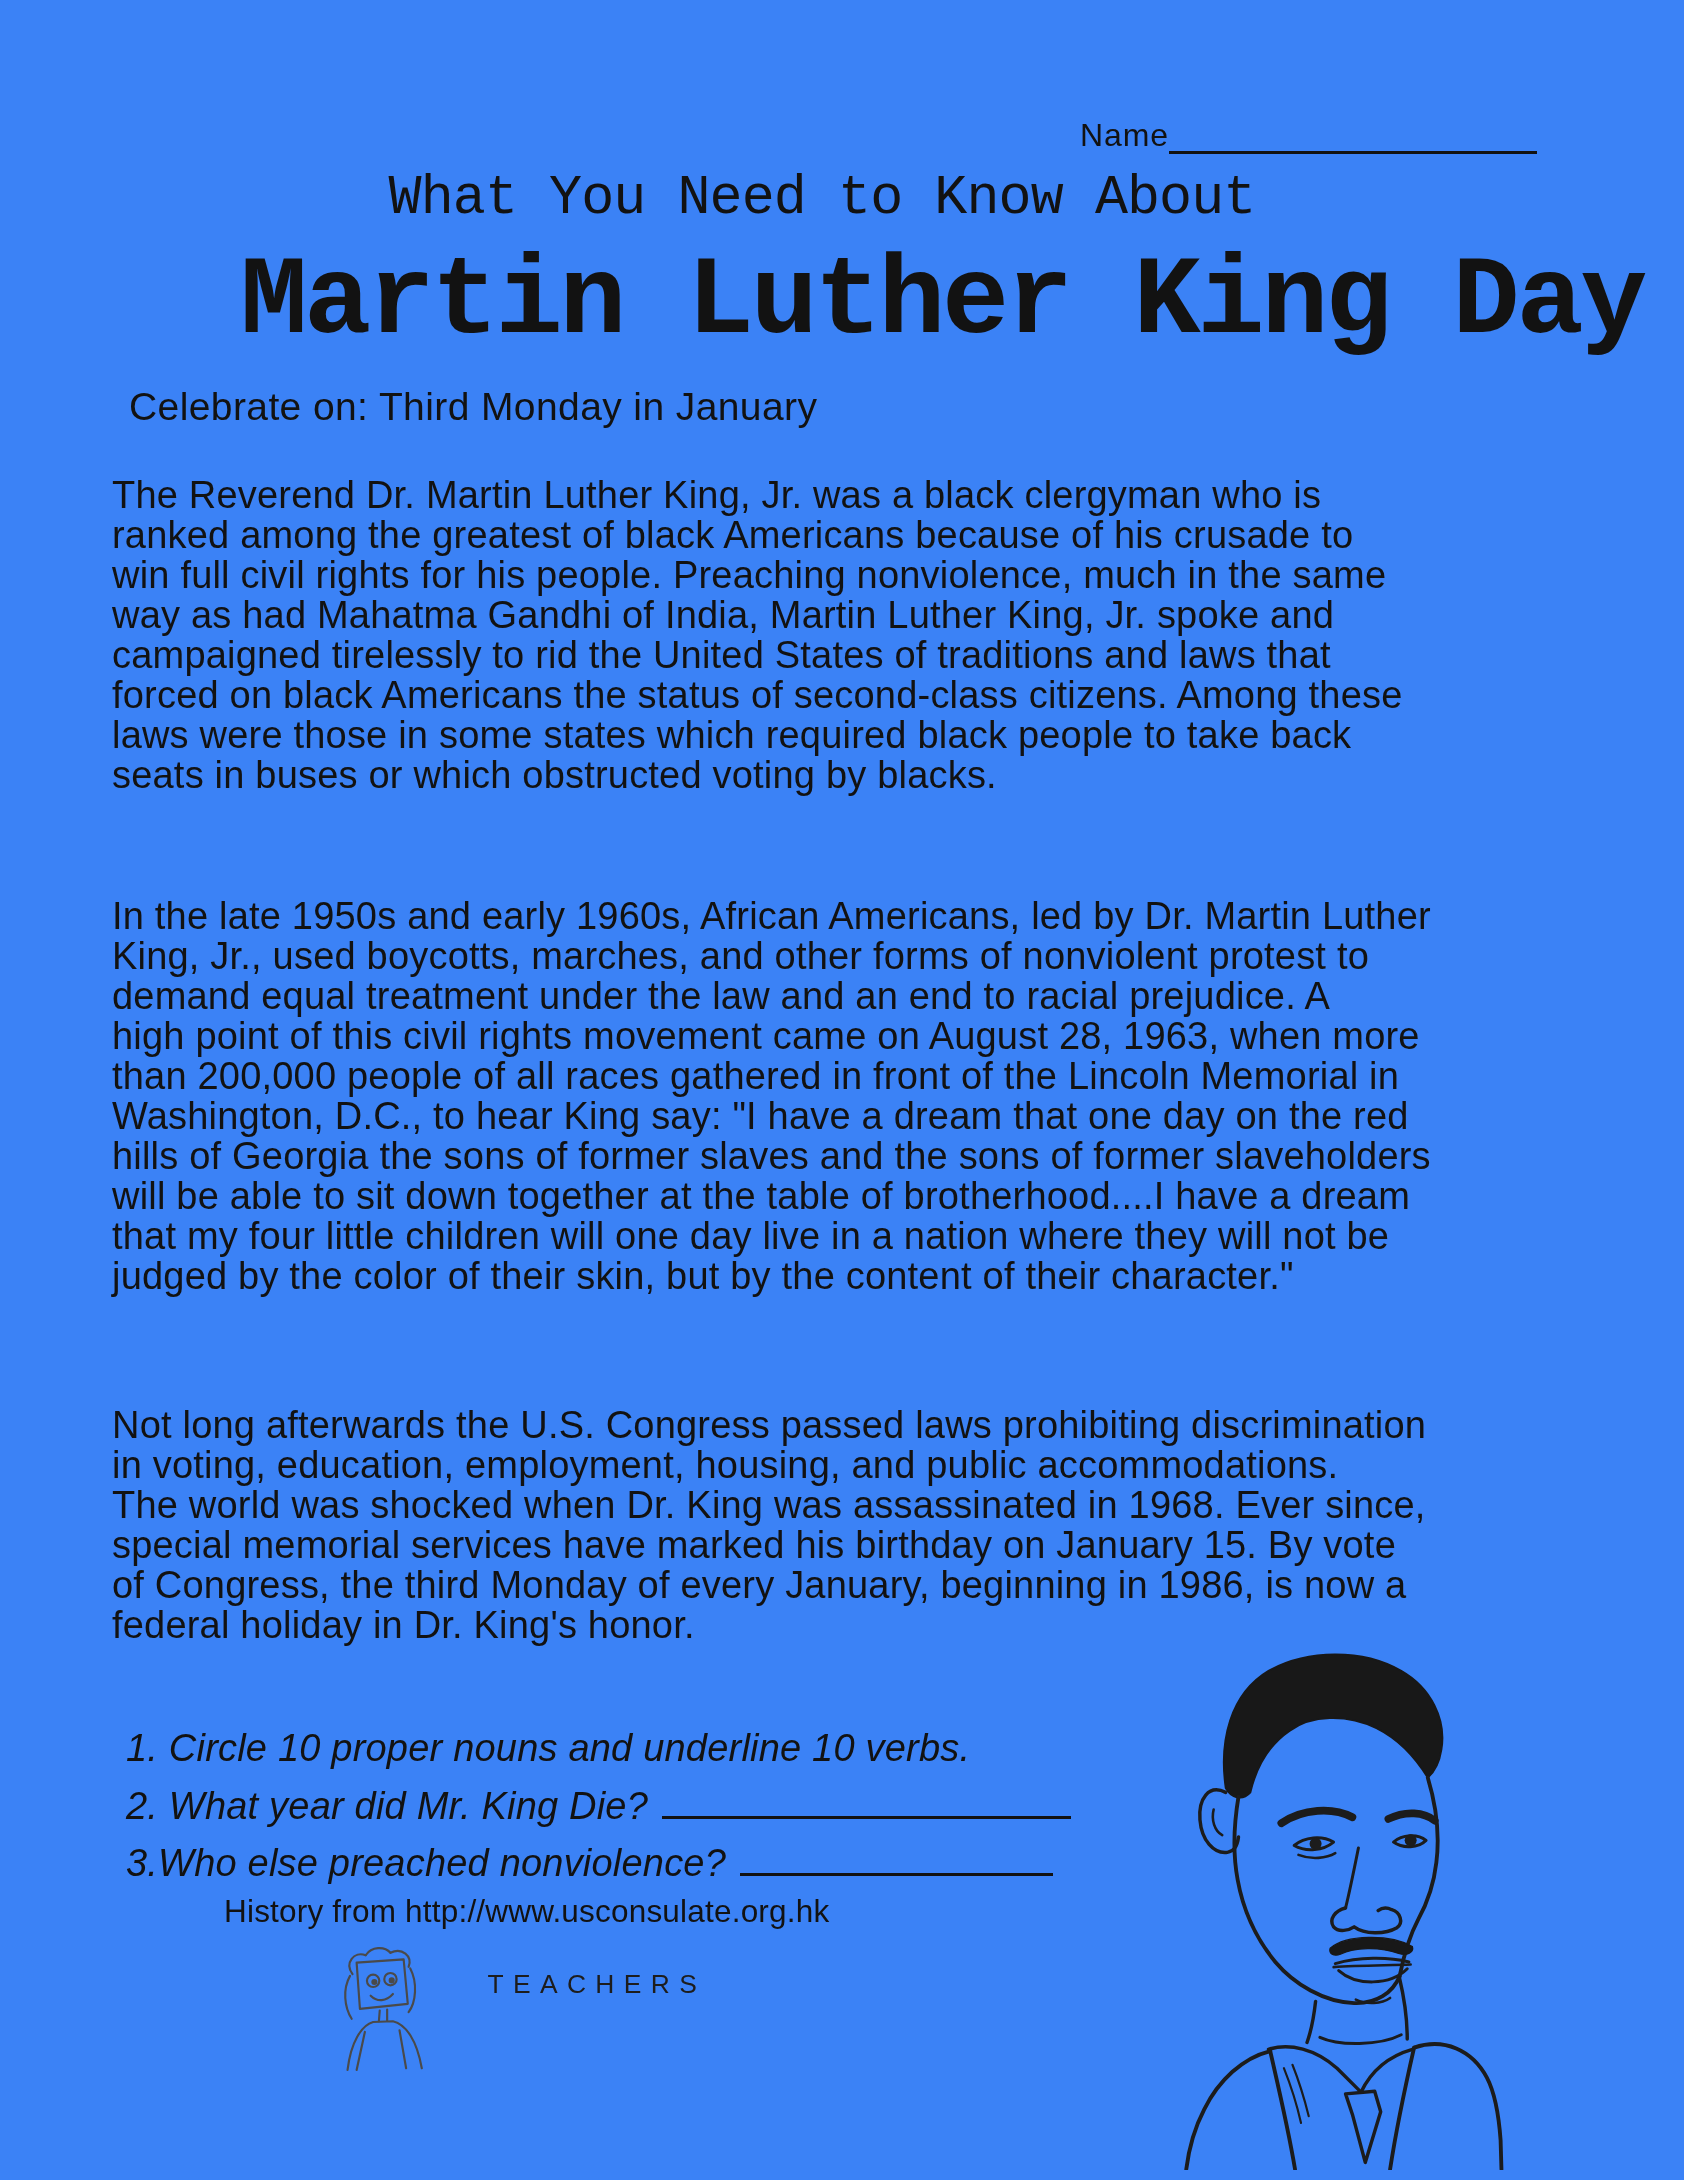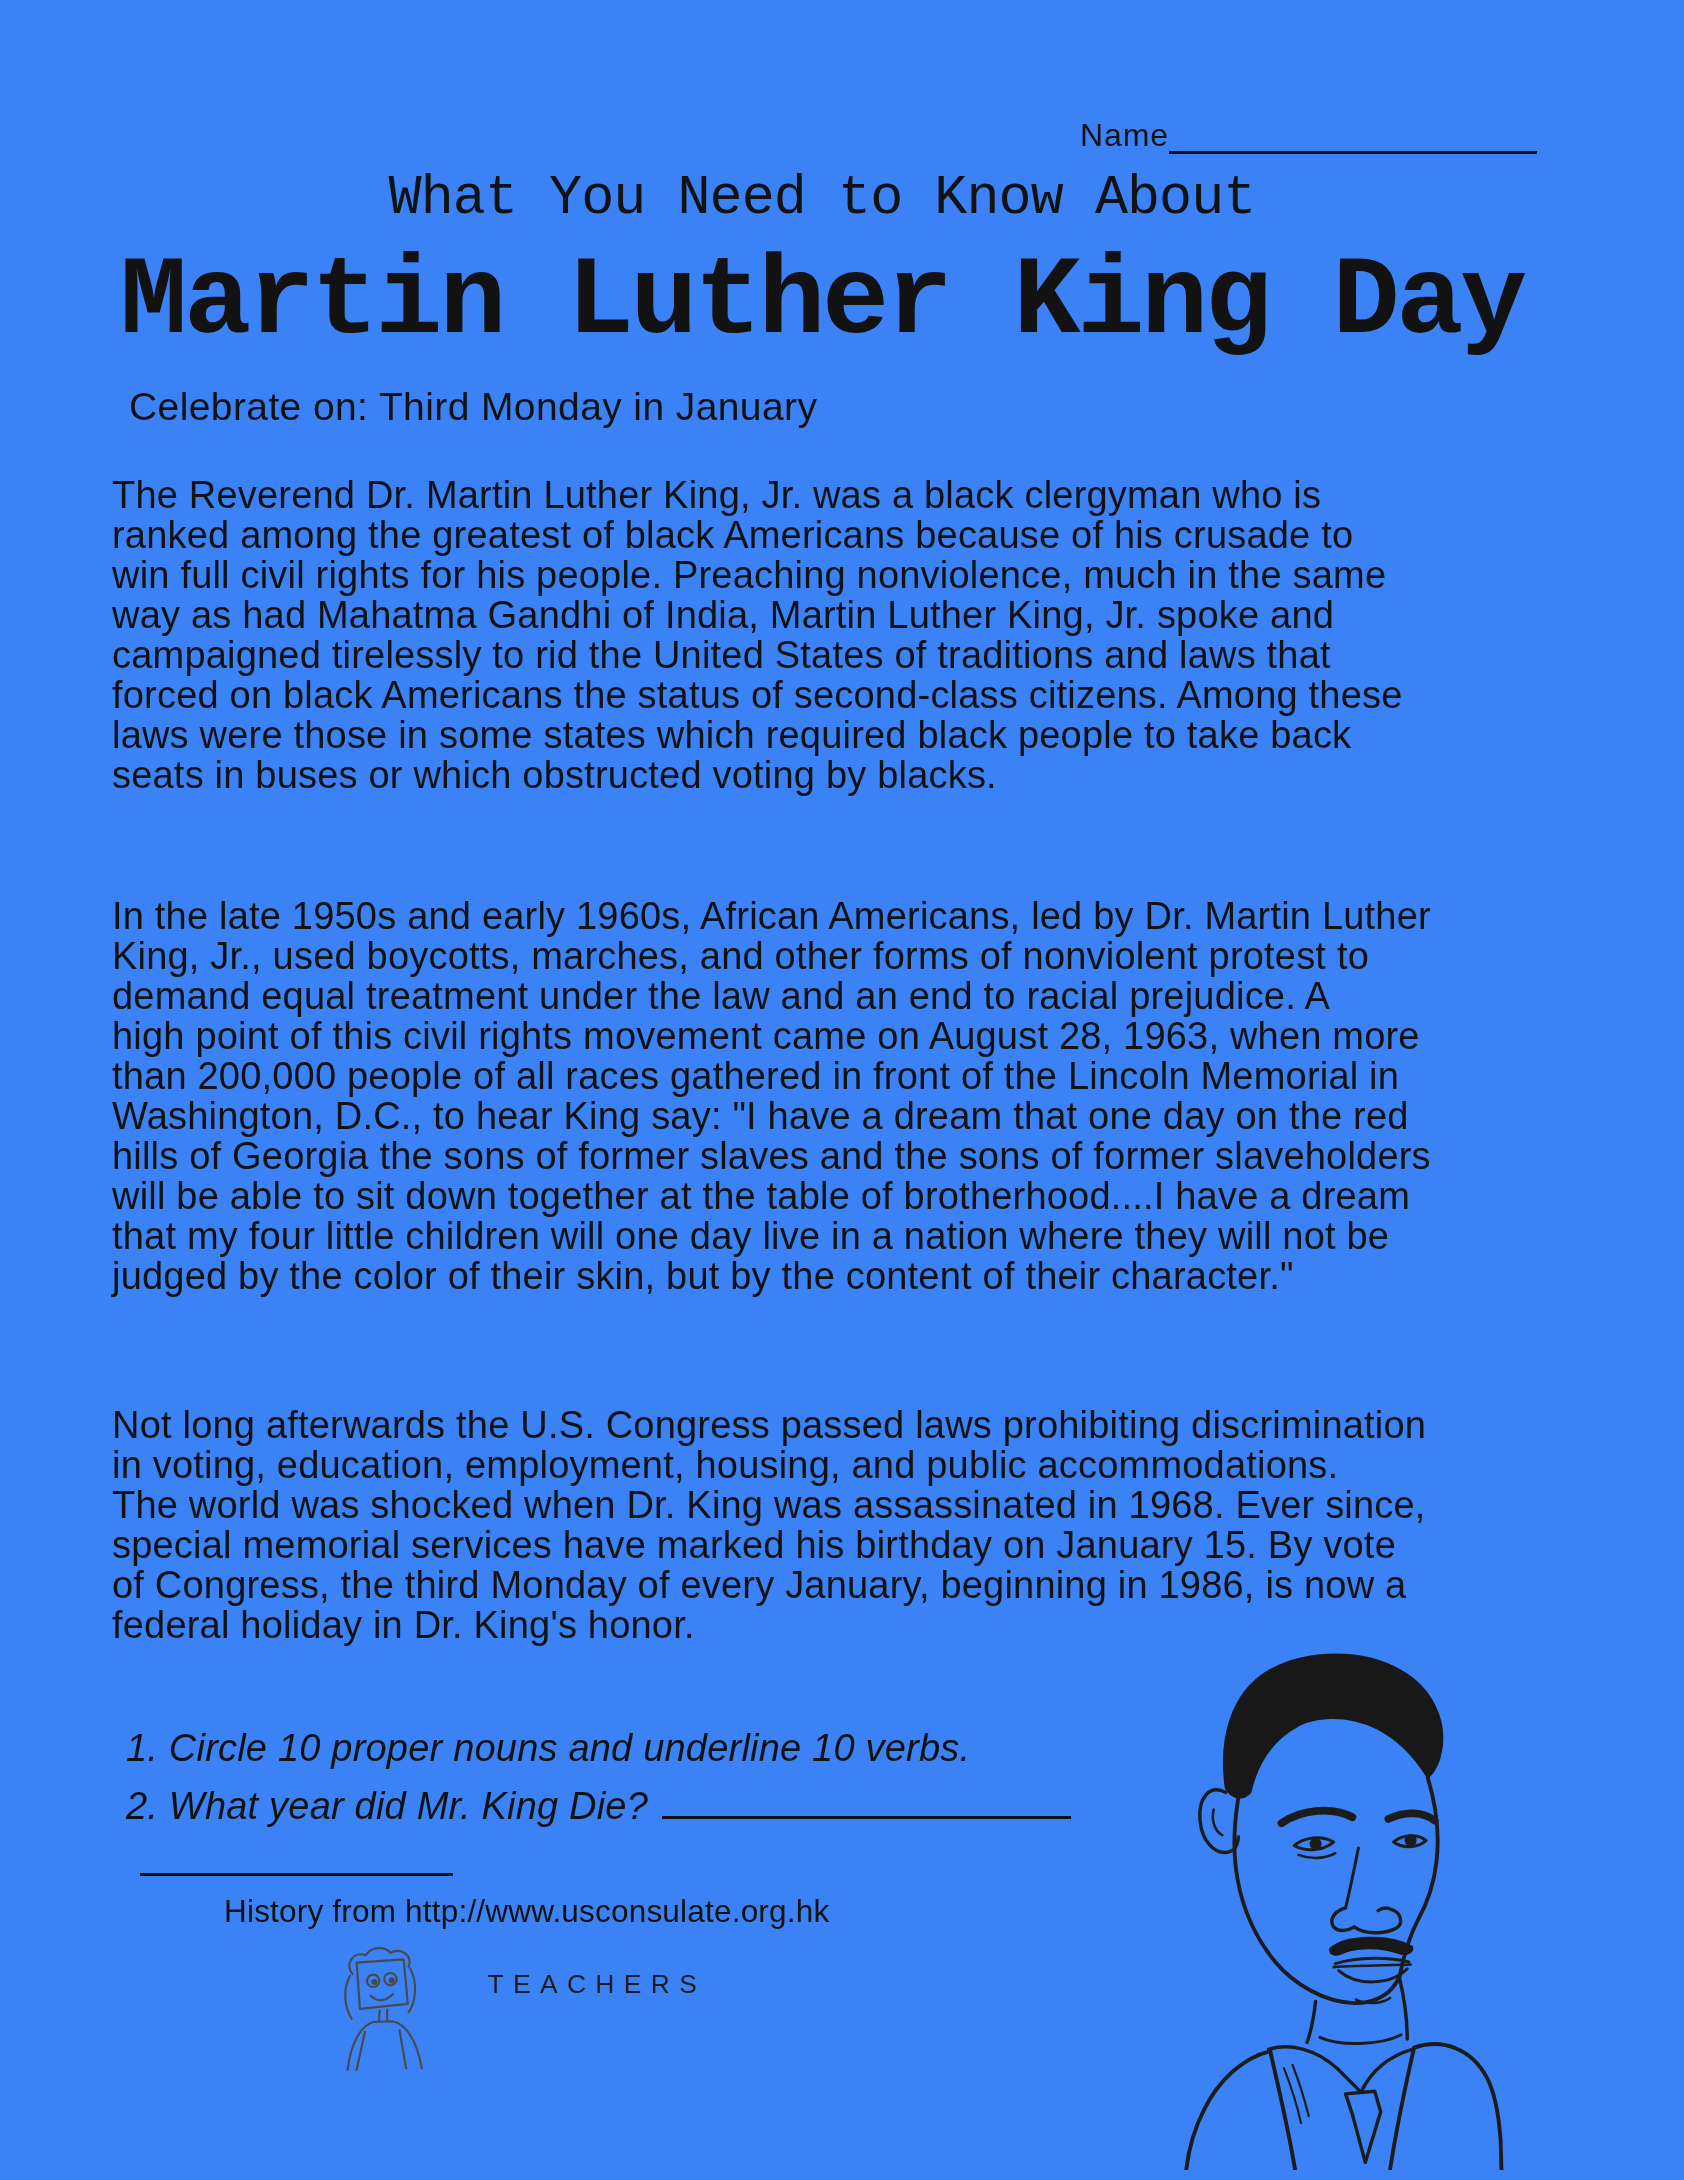--- a/index.html
+++ b/index.html
@@ -31,7 +31,7 @@
   }
   .big-title{
     position:absolute;top:239px;left:0;width:1644px;
-    text-align:center;
+    text-align:right;
     font-family:"Liberation Mono", monospace;
     font-weight:700;font-size:112px;letter-spacing:-3.4px;
     white-space:nowrap;

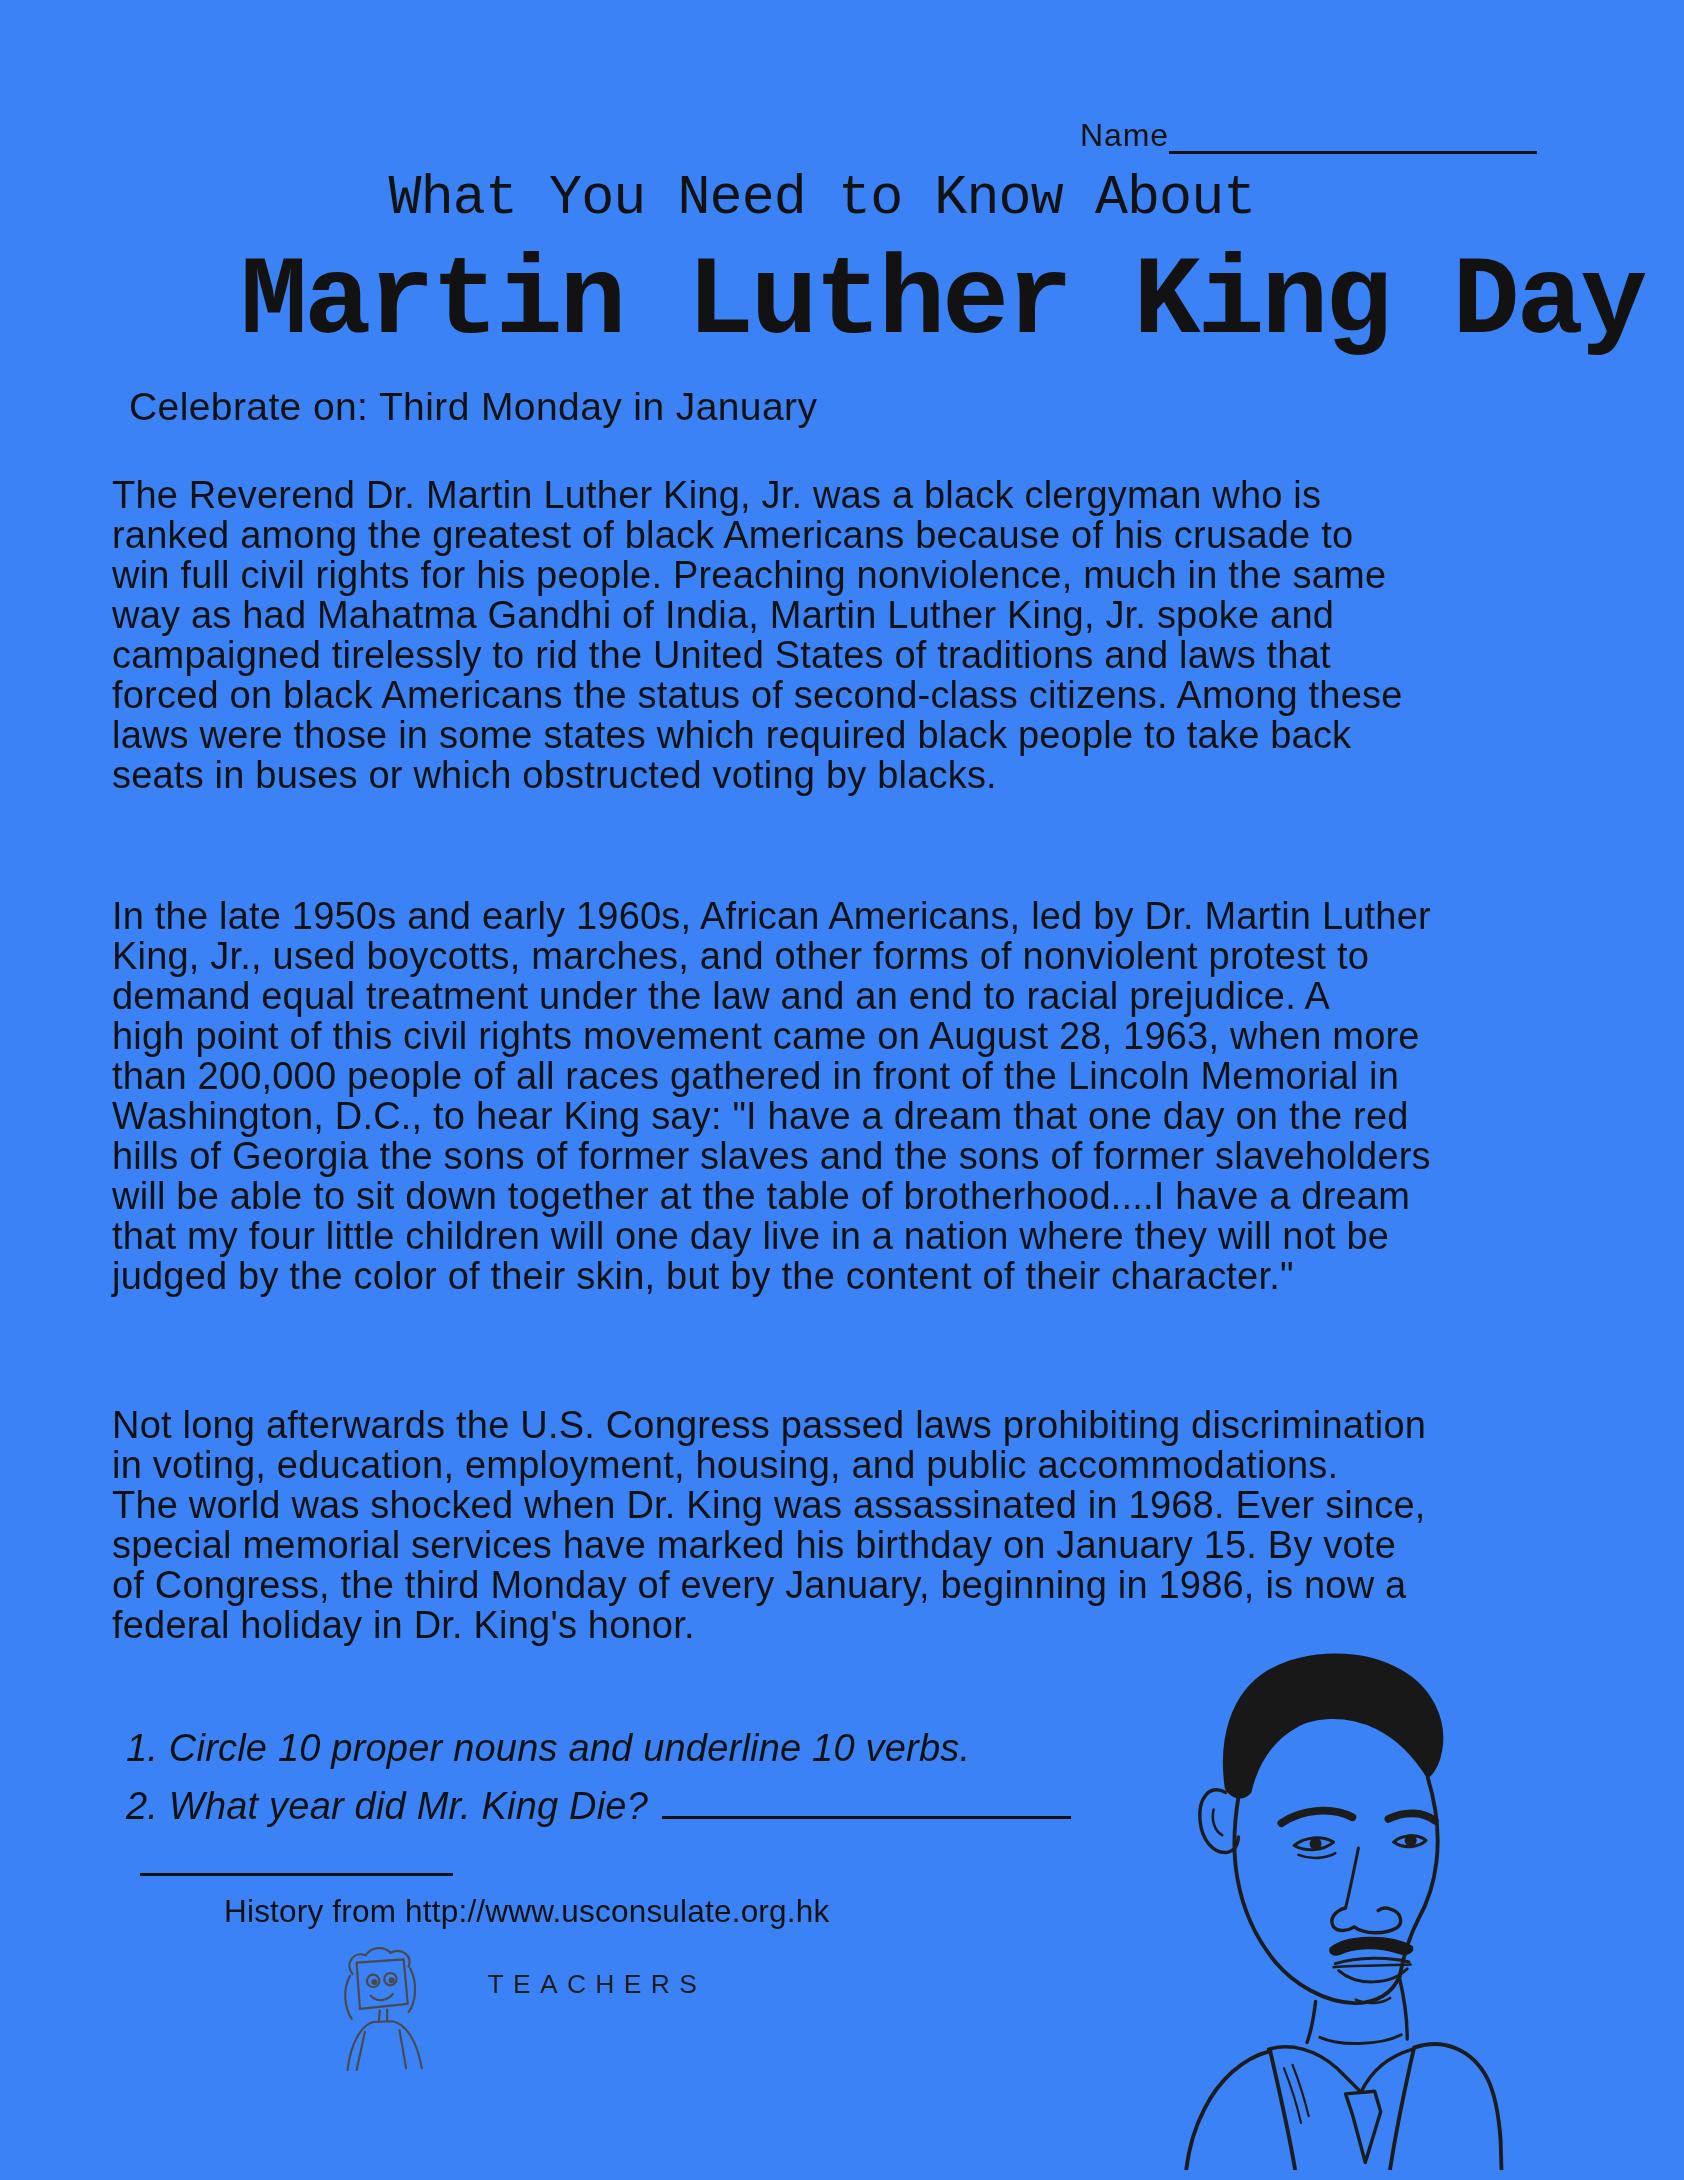--- a/index.html
+++ b/index.html
@@ -142,7 +142,7 @@
       <span>2. What year did Mr. King Die?</span><span class="blank blank-q2"></span>
     </div>
     <div class="q-row">
-      <span class="blank blank-q3"></span>
+      <span>3.Who else preached nonviolence?</span><span class="blank blank-q3"></span>
     </div>
   </div>
 

